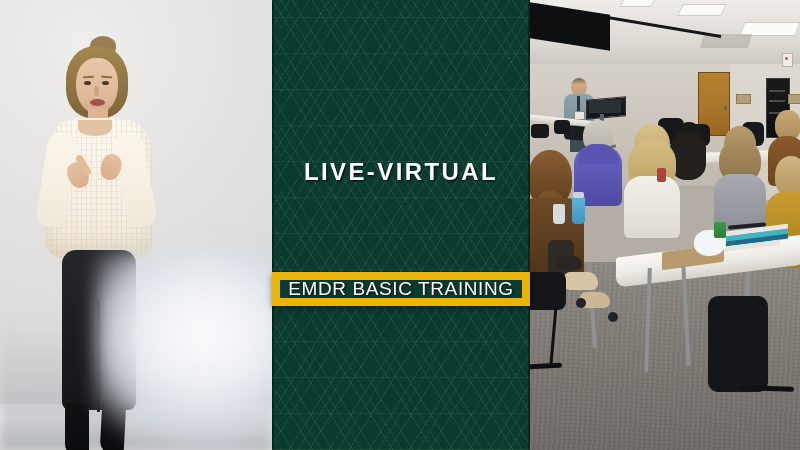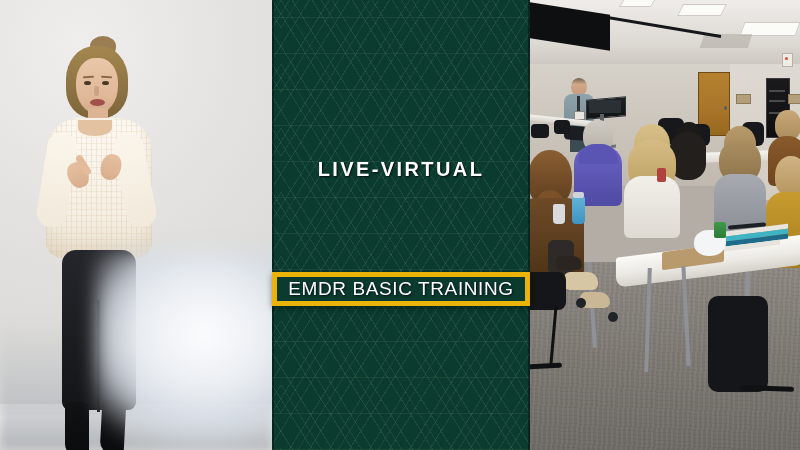--- a/index.html
+++ b/index.html
@@ -332,7 +332,7 @@
   .eyebrow-text{
     color:#ffffff;
     font-family:"Liberation Sans",sans-serif;
-    font-size:20px;font-weight:700;
+    font-size:24px;font-weight:700;
     letter-spacing:2.4px;
     text-shadow:1px 1px 2px rgba(0,0,0,.85);
   }

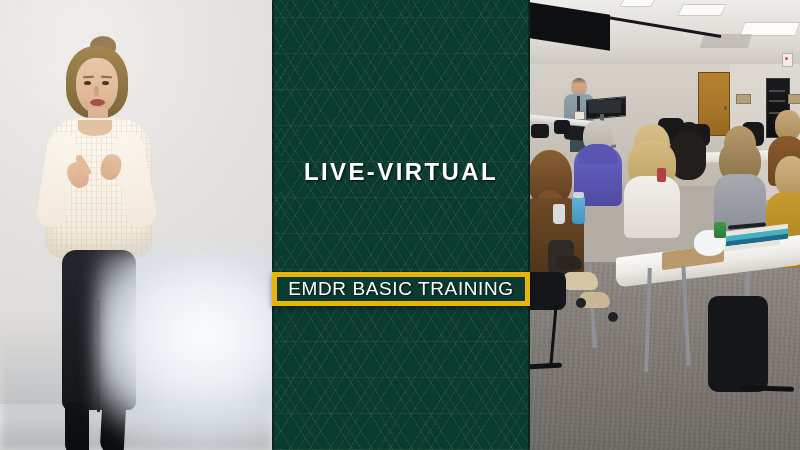--- a/index.html
+++ b/index.html
@@ -341,7 +341,7 @@
   .subtitle-box{
     position:absolute;left:272px;top:272px;width:258px;height:34px;
     box-sizing:border-box;
-    border:5px solid #eab308;
+    border:8px solid #eab308;
     background:#0b3a2f;
     display:flex;align-items:center;justify-content:center;
     z-index:6;

